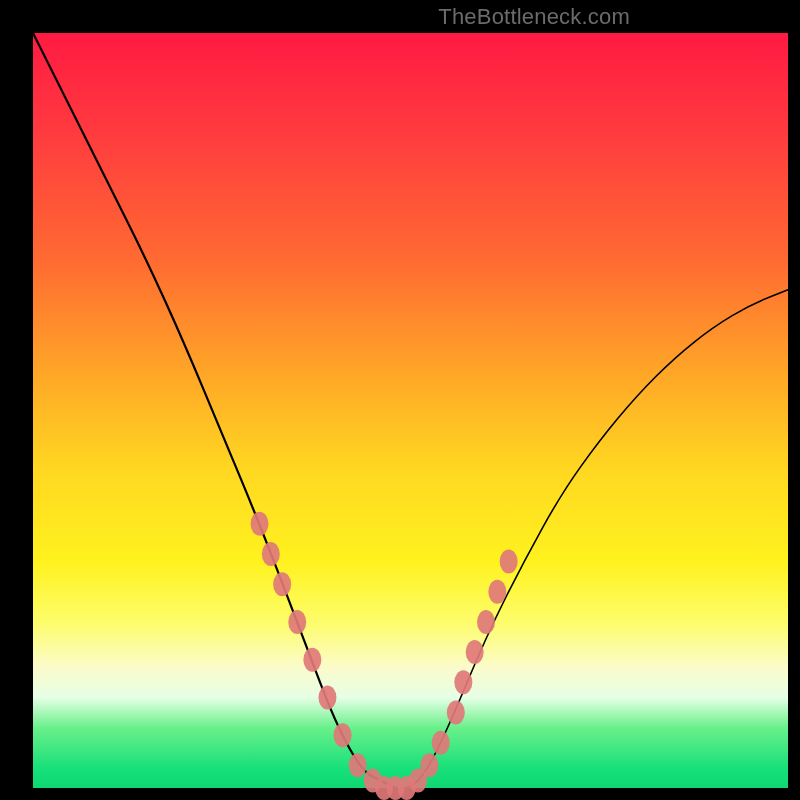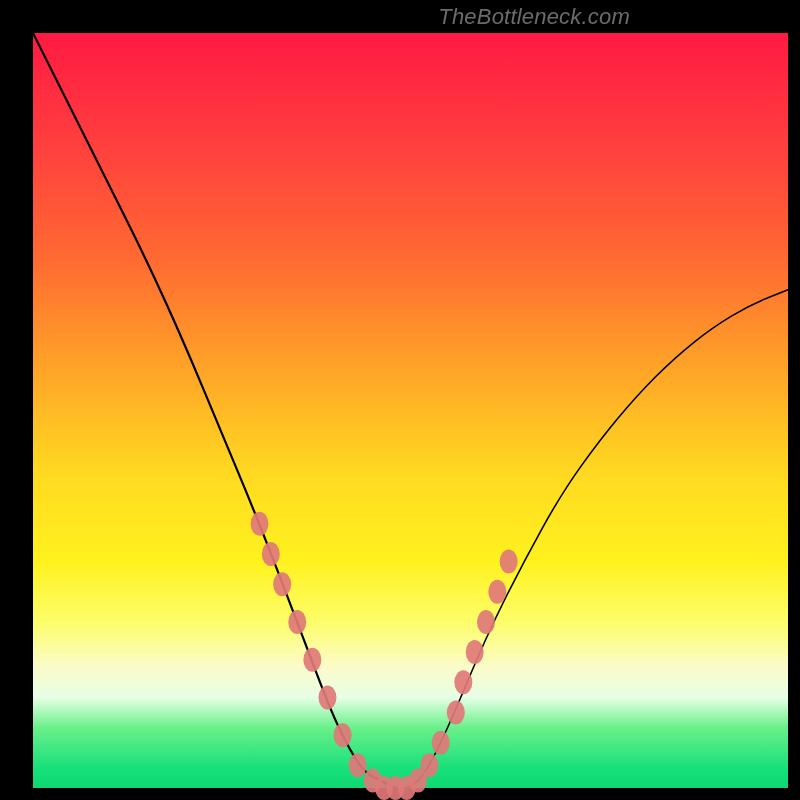--- a/index.html
+++ b/index.html
@@ -18,7 +18,6 @@
     width: 640px;
     height: 800px;
     background: #000;
-    font-style: italic;
   }
   .plot {
     position: absolute;

